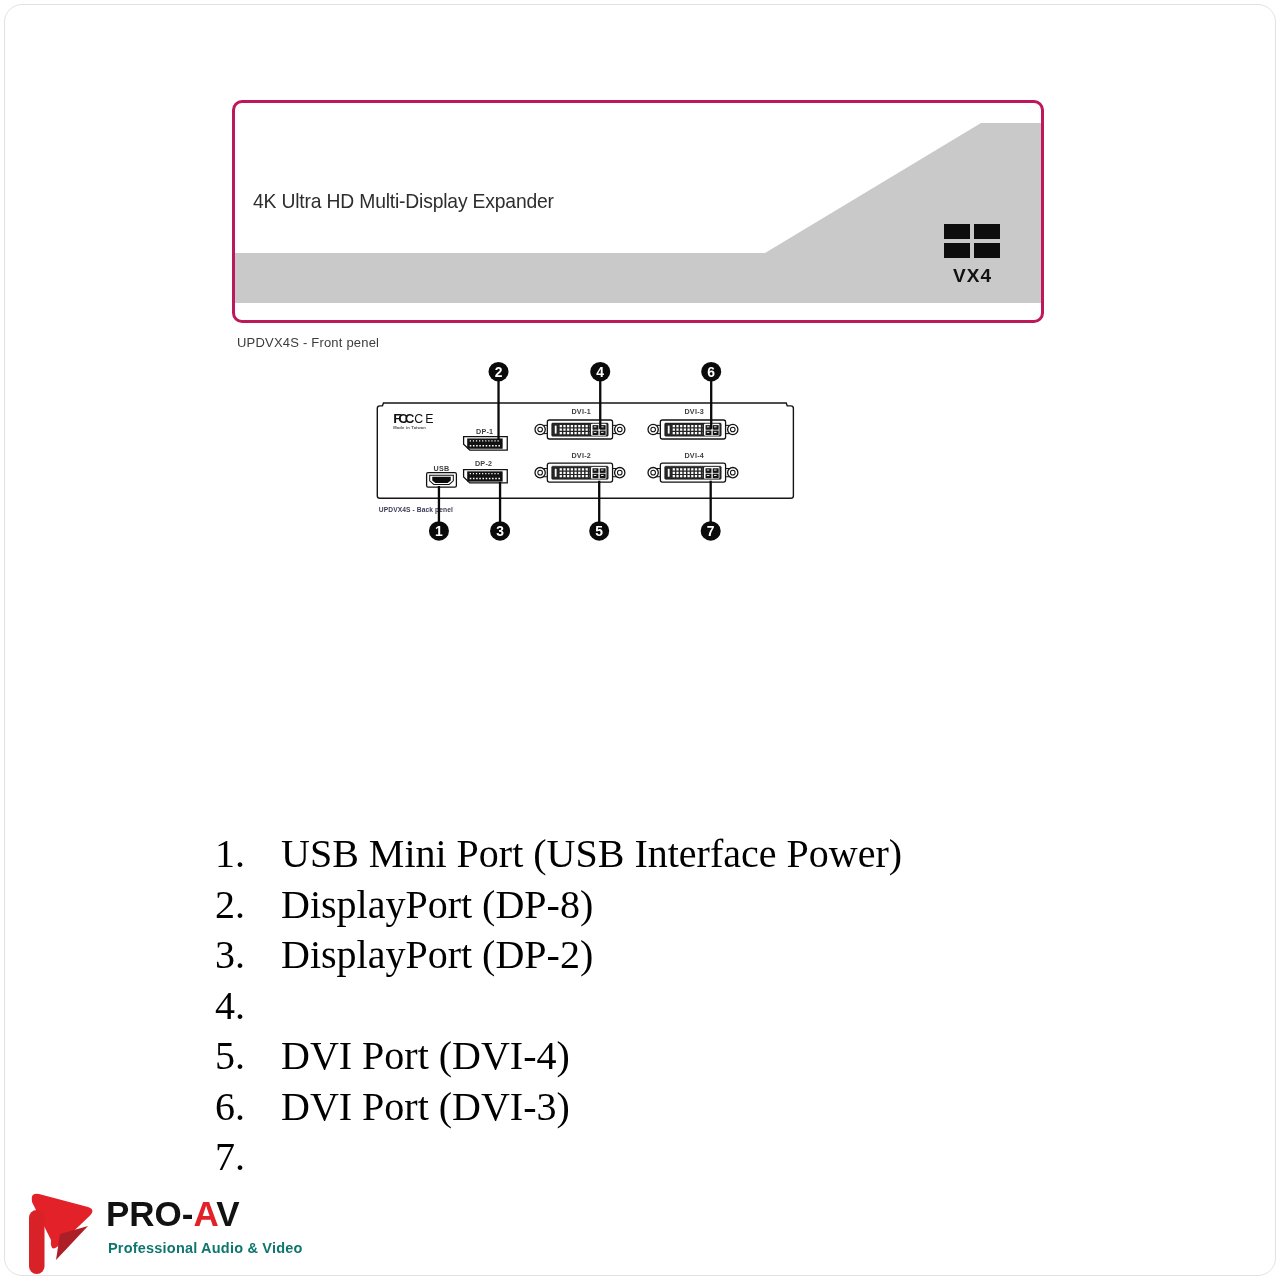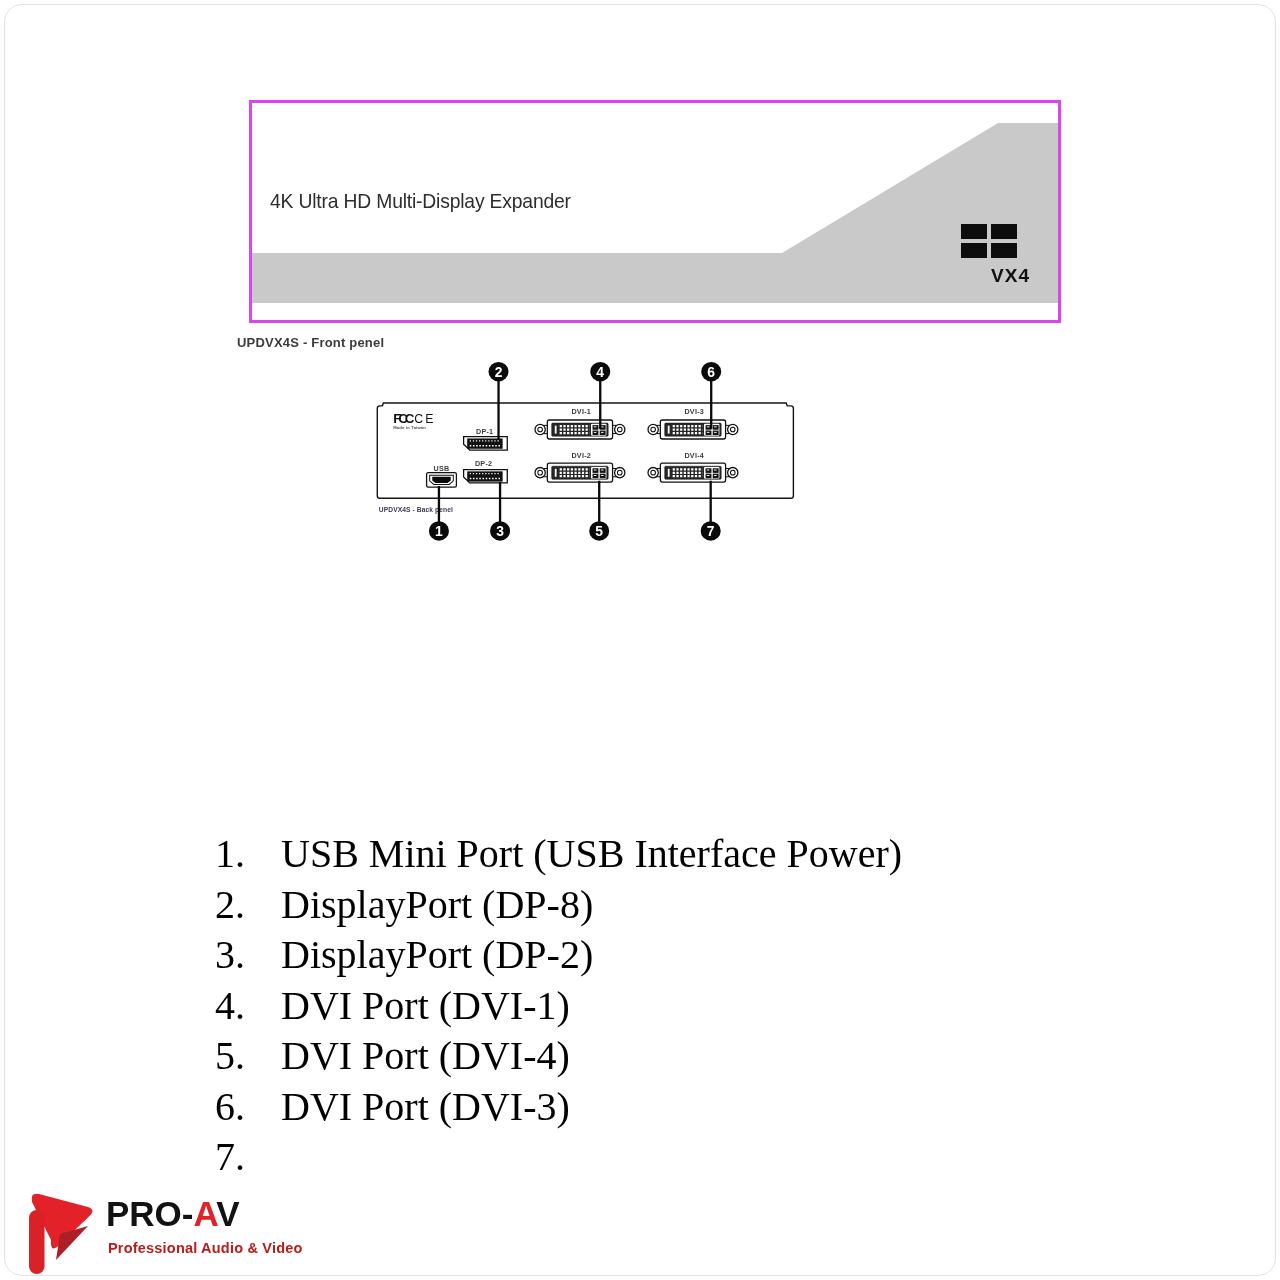--- a/index.html
+++ b/index.html
@@ -10,8 +10,8 @@
   .frame{inset:4px;border:1px solid #e2e2e2;border-radius:18px;}
 
   
-  .front-panel{left:249px;top:100px;width:806px;height:217px;background:#fff;
-    border:3px solid #d946ef;border-radius:0;overflow:hidden;}
+  .front-panel{left:232px;top:100px;width:806px;height:217px;background:#fff;
+    border:3px solid #be185d;border-radius:10px;overflow:hidden;}
   .front-gray{position:absolute;inset:0;background:#c9c9c9;
     clip-path:polygon(0 150px,530px 150px,746px 20px,806px 20px,806px 200px,0 200px);}
   .front-title{left:18px;top:86px;font-size:21px;font-weight:500;color:#2e2e2e;

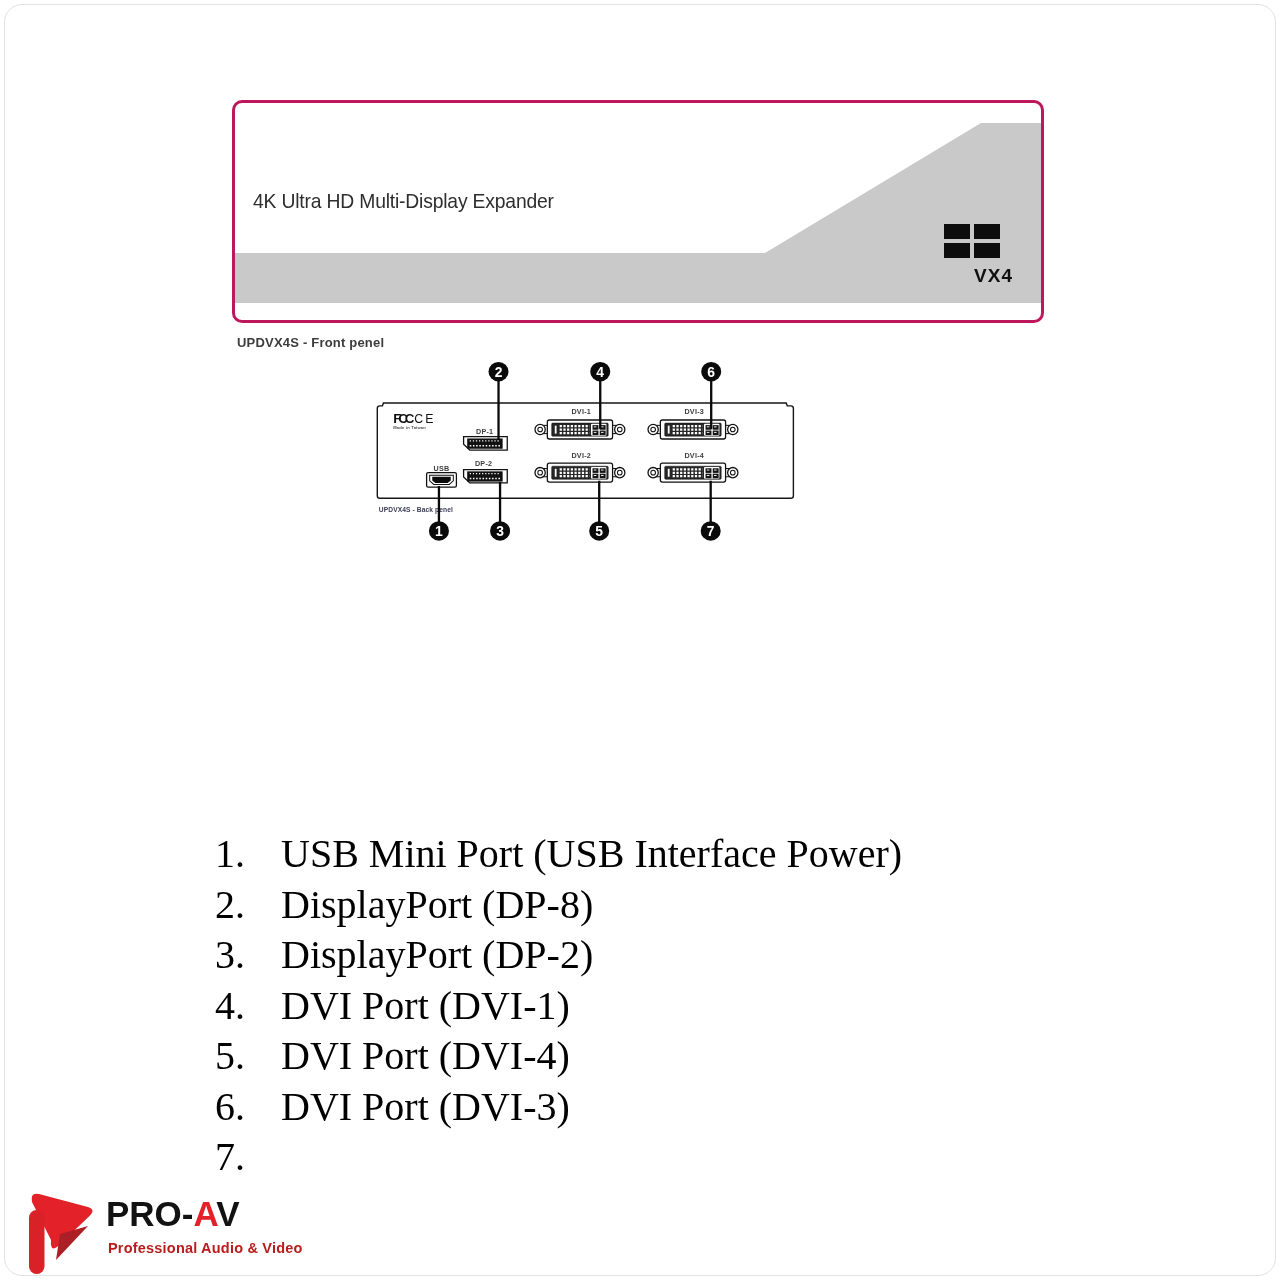--- a/index.html
+++ b/index.html
@@ -19,7 +19,7 @@
   .vx-grid{left:709px;top:121px;width:57px;height:34px;display:grid;
     grid-template-columns:26px 26px;grid-template-rows:15px 15px;gap:4px;}
   .vx-grid div{background:#0d0d0d;}
-  .vx-label{left:697px;top:162px;width:81px;text-align:right;font-size:19px;
+  .vx-label{left:697px;top:162px;width:81px;text-align:center;font-size:19px;
     font-weight:600;letter-spacing:1px;color:#111;}
   .caption{font-size:13px;font-weight:700;color:#3c3c3c;letter-spacing:.2px;}
   .front-caption{left:237px;top:335px;}

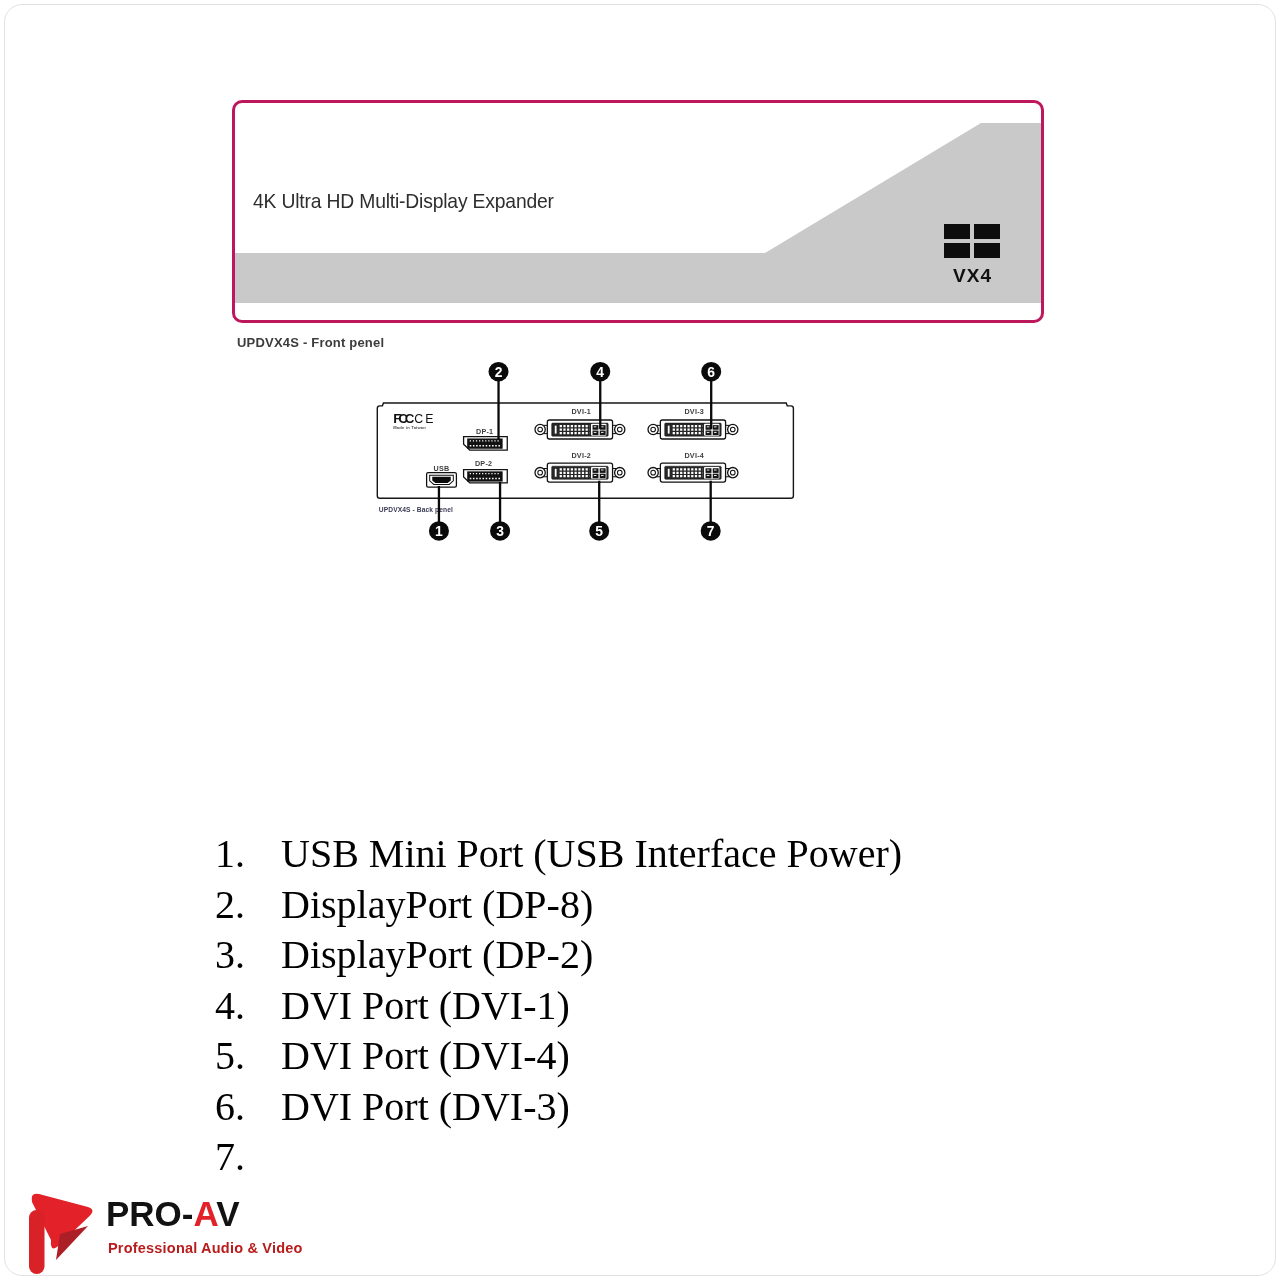--- a/index.html
+++ b/index.html
@@ -21,7 +21,7 @@
   .vx-grid div{background:#0d0d0d;}
   .vx-label{left:697px;top:162px;width:81px;text-align:center;font-size:19px;
     font-weight:600;letter-spacing:1px;color:#111;}
-  .caption{font-size:13px;font-weight:700;color:#3c3c3c;letter-spacing:.2px;}
+  .caption{font-size:13px;font-weight:400;color:#3c3c3c;letter-spacing:.2px;}
   .front-caption{left:237px;top:335px;}
 
   

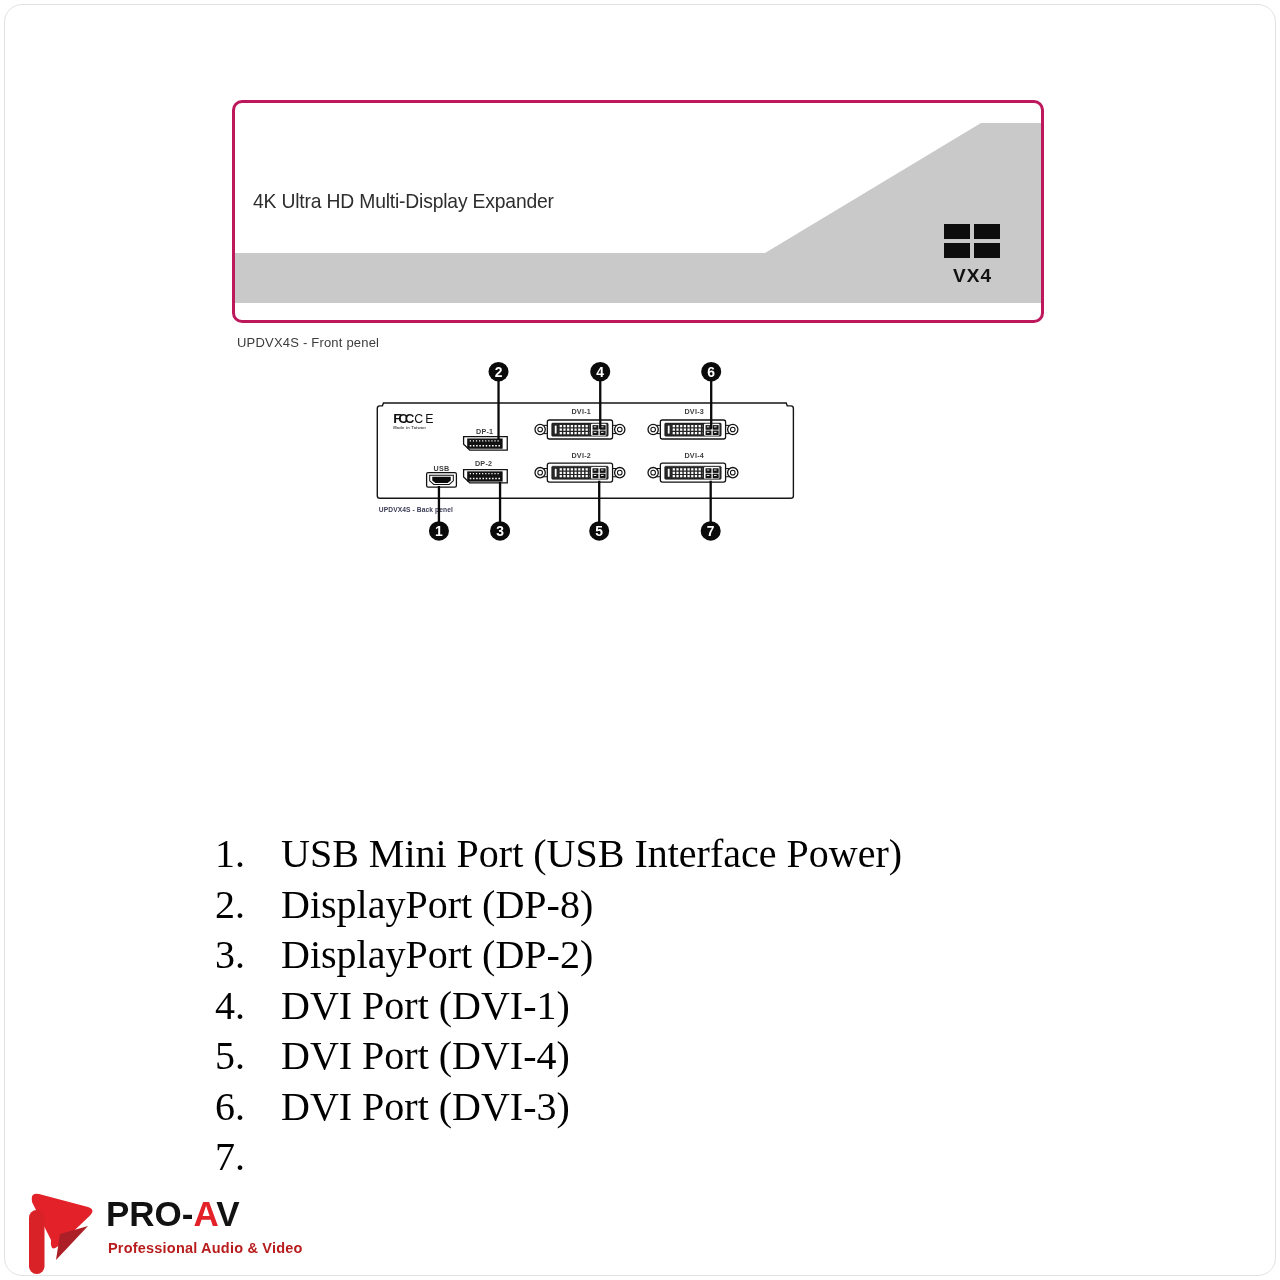--- a/index.html
+++ b/index.html
@@ -170,7 +170,6 @@
   </div>
   <div class="legend-row">
     <span class="legend-num">4.</span>
-    <span class="legend-label">DVI Port (DVI-1)</span>
   </div>
   <div class="legend-row">
     <span class="legend-num">5.</span>

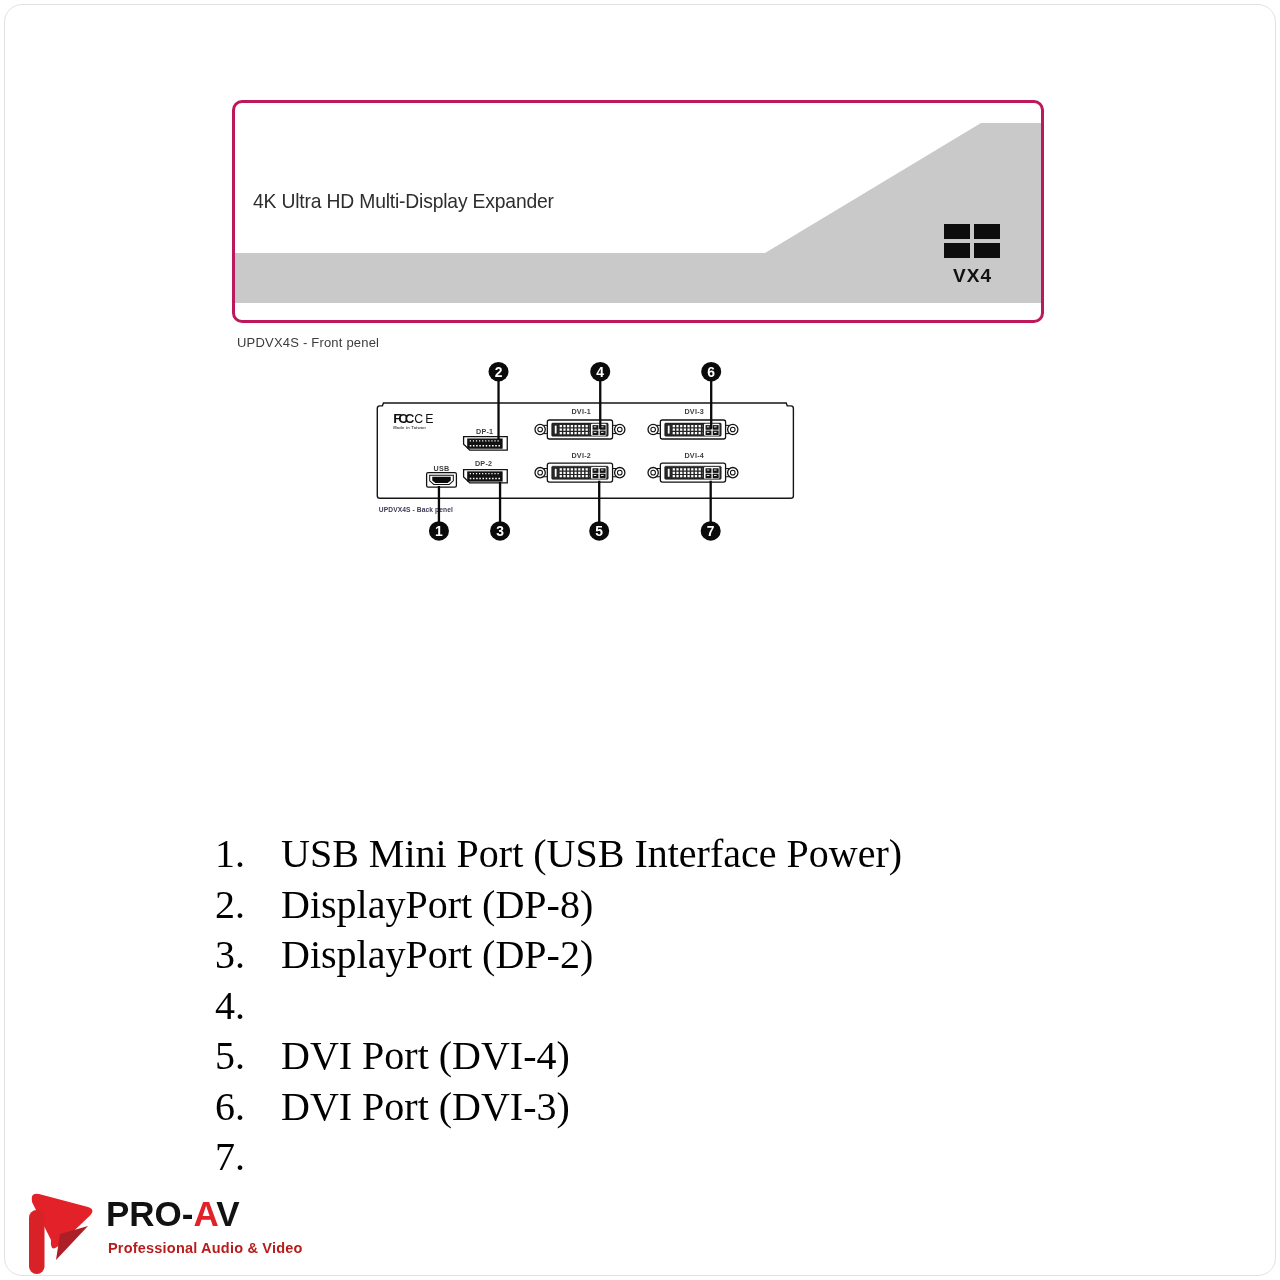--- a/index.html
+++ b/index.html
@@ -35,7 +35,7 @@
   .brand{left:106px;top:1194px;font-size:35px;font-weight:bold;letter-spacing:0;
     color:#121212;white-space:nowrap;}
   .brand .red{color:#e32129;}
-  .tagline{left:108px;top:1240px;font-size:14.5px;font-weight:bold;color:#b91c1c;
+  .tagline{left:108px;top:1240px;font-size:14.5px;font-weight:bold;color:#0f766e;
     letter-spacing:.2px;white-space:nowrap;}
 
   svg text{font-family:"Liberation Sans",sans-serif;}

